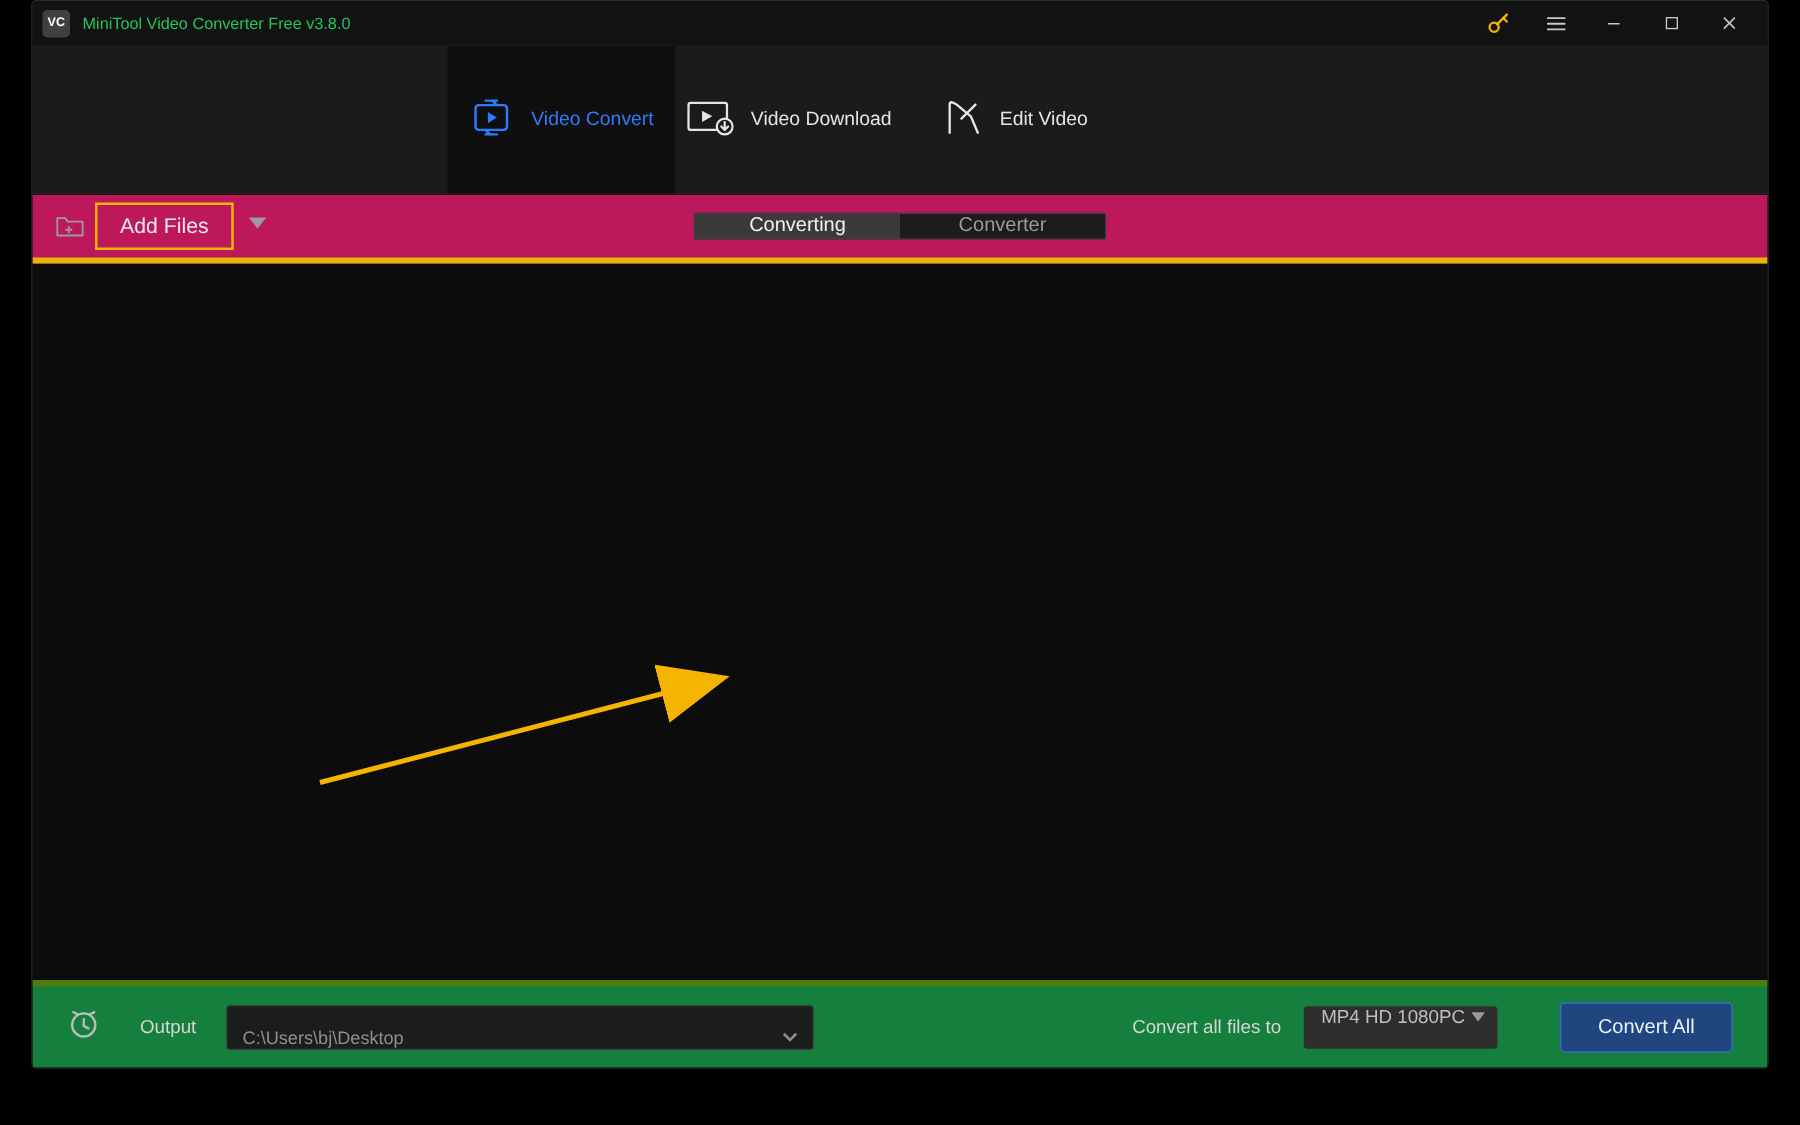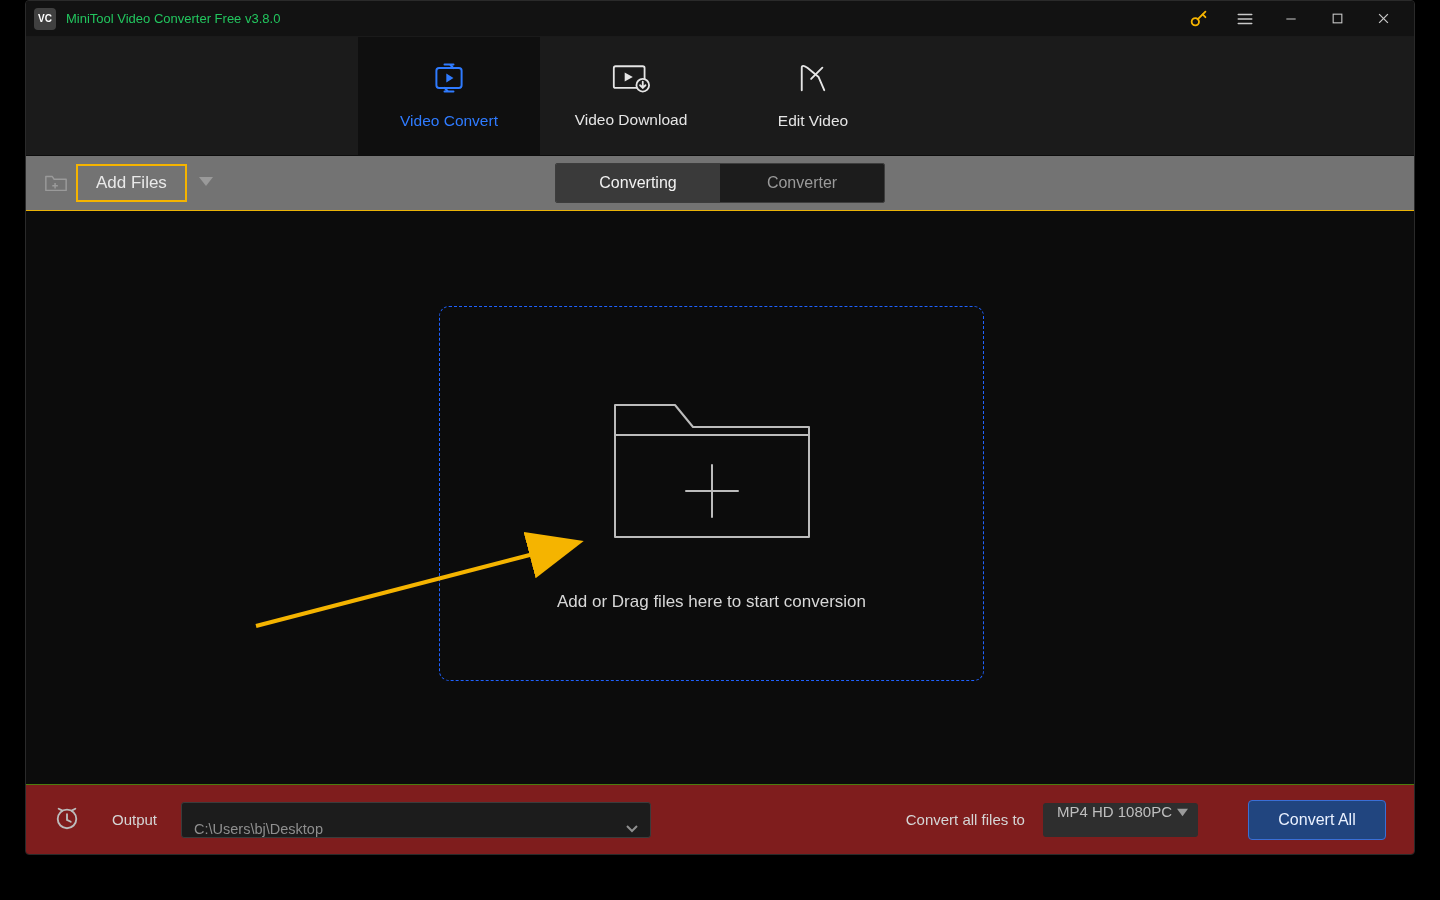--- a/index.html
+++ b/index.html
@@ -17,7 +17,7 @@
   
   .topnav { height: 118px; display: flex; align-items: stretch; background: #1b1b1b; }
   .topnav-spacer { width: 332px; }
-  .nav-item { width: 182px; display: flex; flex-direction: column; align-items: center; justify-content: center; gap: 14px; color: #e5e5e5; font-size: 15.5px; cursor: pointer; }
+  .nav-item { width: 182px; display: flex; flex-direction: row; align-items: center; justify-content: center; gap: 14px; color: #e5e5e5; font-size: 15.5px; cursor: pointer; }
   .nav-item.active { background: #0f0f0f; color: #2f7bff; }
   .nav-item.active .nav-icon svg { stroke: #2f7bff; }
   .nav-icon svg { stroke: #e5e5e5; }

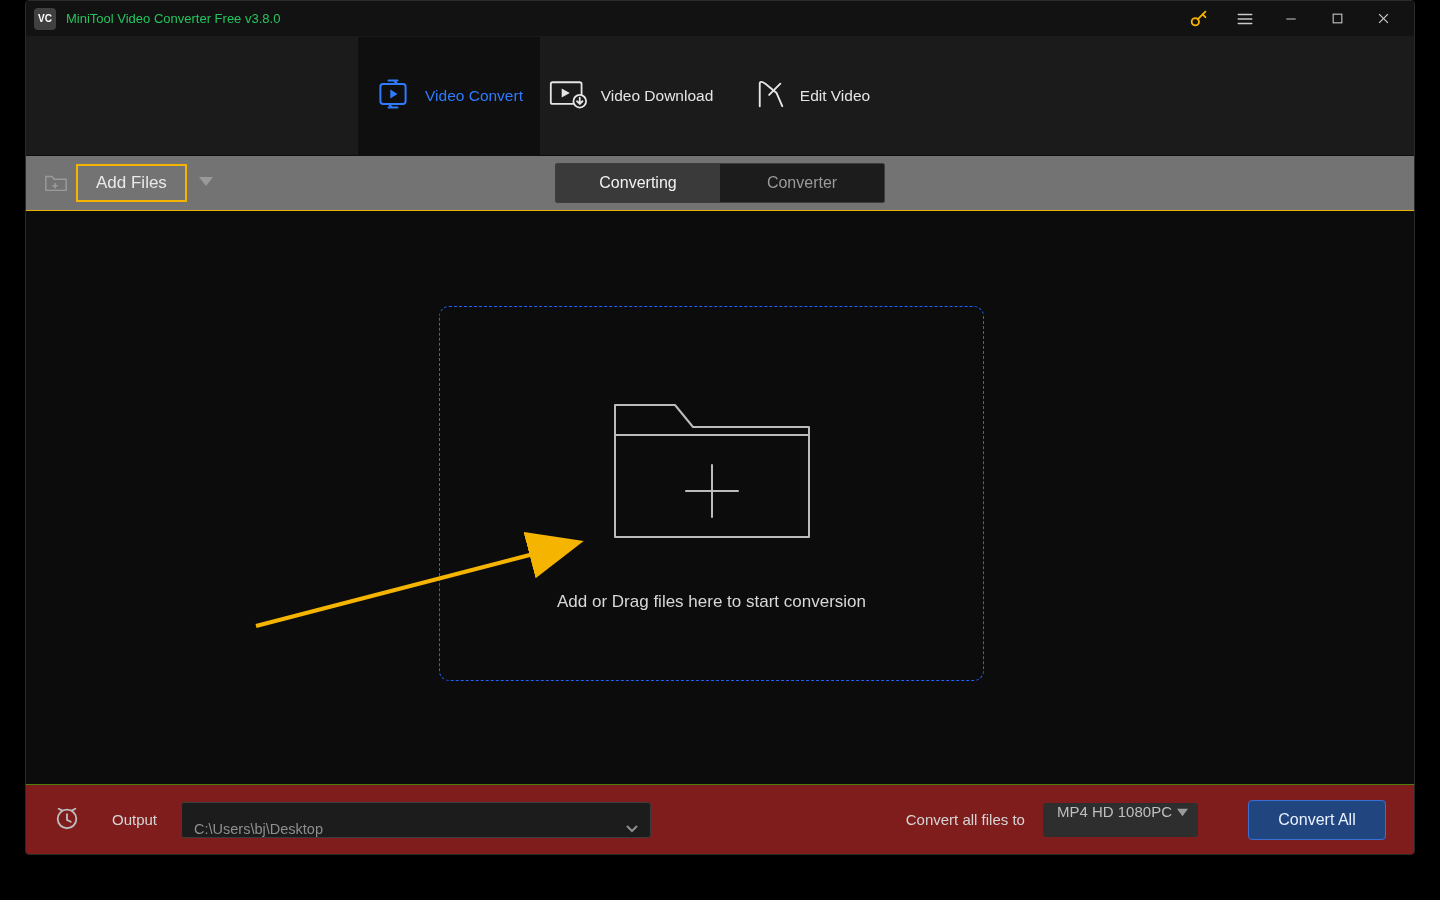--- a/index.html
+++ b/index.html
@@ -23,7 +23,7 @@
   .nav-icon svg { stroke: #e5e5e5; }
 
   
-  .toolbar { height: 56px; display: flex; align-items: center; padding: 0 18px; background: #737373; border-top: 1px solid #0d0d0d; border-bottom: 1px solid #eab308; position: relative; }
+  .toolbar { height: 56px; display: flex; align-items: center; padding: 0 18px; background: #be185d; border-top: 1px solid #0d0d0d; border-bottom: 5px solid #eab308; position: relative; }
   .add-folder-icon { color: #a3a3a3; margin-right: 8px; display:flex; align-items:center; }
   .add-files-btn { border: 2px solid #f5b400; padding: 7px 18px; font-size: 17px; color: #e9e9e9; background: transparent; cursor: pointer; }
   .add-files-dd { margin-left: 12px; color: #9a9a9a; cursor: pointer; }

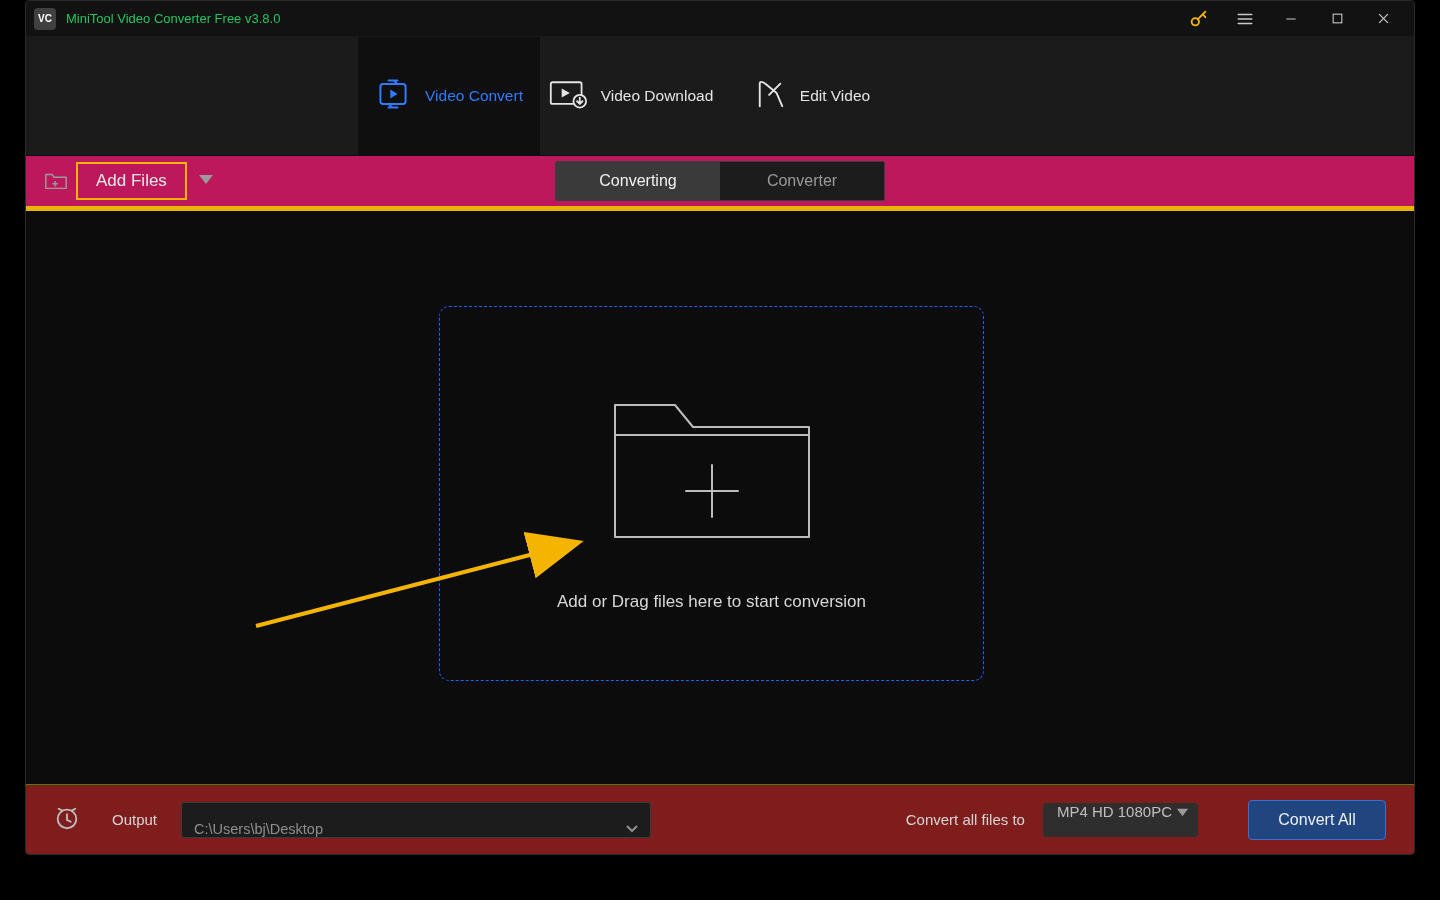--- a/index.html
+++ b/index.html
@@ -29,7 +29,7 @@
   .add-files-dd { margin-left: 12px; color: #9a9a9a; cursor: pointer; }
 
   .seg-group { position:absolute; left:50%; top:50%; transform:translate(-50%,-50%); display:flex; border:1px solid #3d3d3d; border-radius:2px; overflow:hidden; }
-  .seg { width: 164px; height: 38px; display:flex; align-items:center; justify-content:center; font-size:16px; color:#9a9a9a; background:#1c1c1c; cursor:pointer; }
+  .seg { width: 164px; height: 20px; display:flex; align-items:center; justify-content:center; font-size:16px; color:#9a9a9a; background:#1c1c1c; cursor:pointer; }
   .seg.active { background:#3a3a3a; color:#f2f2f2; }
 
   

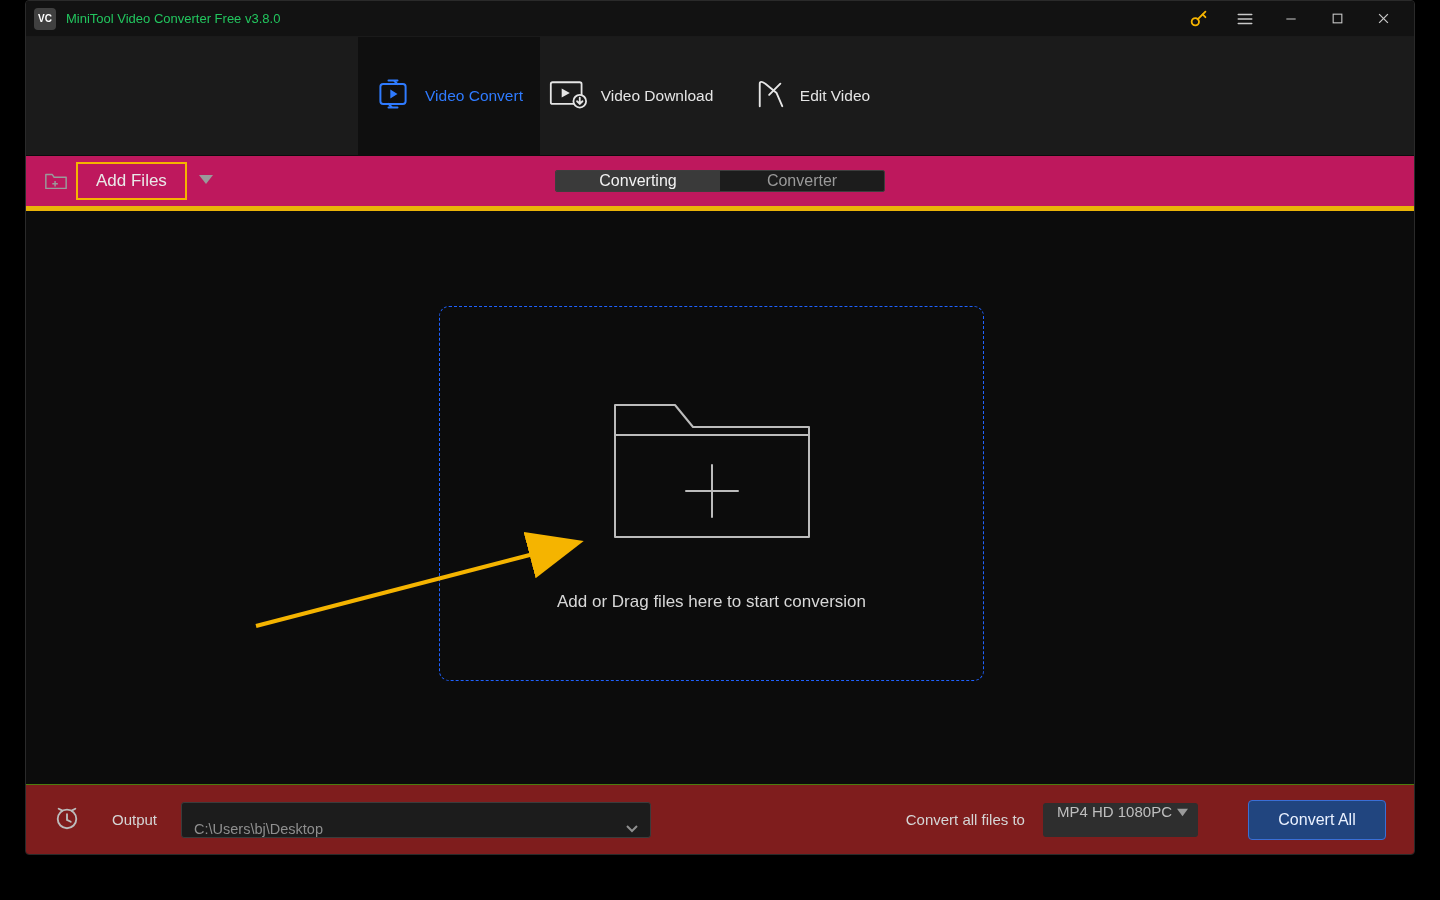--- a/index.html
+++ b/index.html
@@ -149,16 +149,6 @@
   </div>
 
   <div class="main">
-    <div class="dropzone">
-      <span>
-        <svg width="210" height="175" viewBox="0 0 210 175" fill="none" stroke="#bcbcbc" stroke-width="2" stroke-linejoin="round">
-          <path d="M8 30 h60 l18 22 h116 v110 H8 z"></path>
-          <path d="M8 60 h194"></path>
-          <path d="M105 90 v52 M79 116 h52" stroke-linecap="round"></path>
-        </svg>
-      </span>
-      <div class="drop-text">Add or Drag files here to start conversion</div>
-    </div>
 
     <svg class="arrow-annotation" width="360" height="110" viewBox="0 0 360 110">
       <defs>

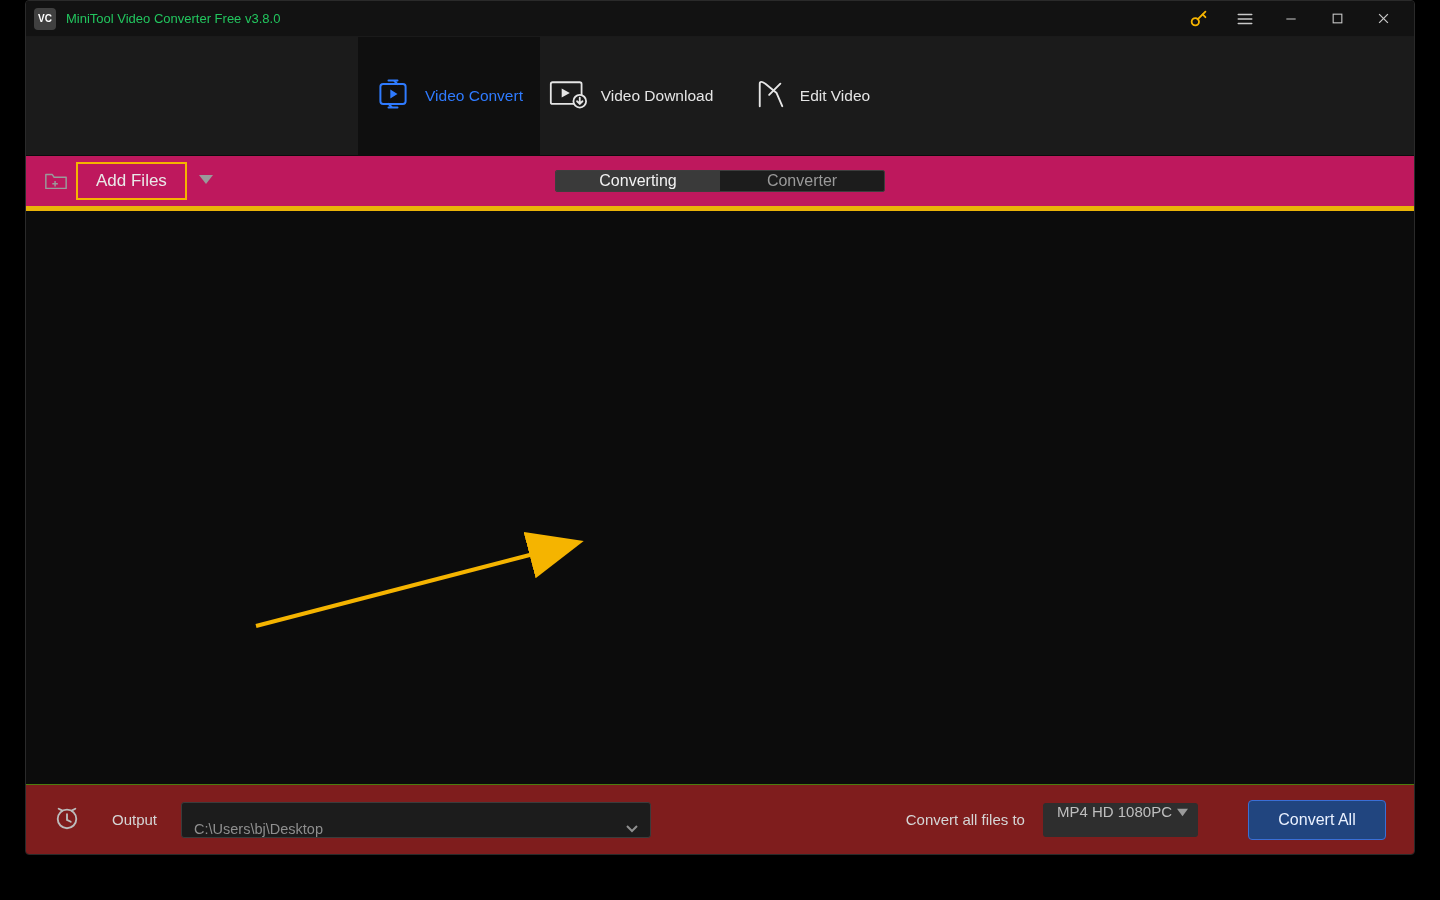--- a/index.html
+++ b/index.html
@@ -39,7 +39,7 @@
   .arrow-annotation { position:absolute; left:220px; top:320px; pointer-events:none; }
 
   
-  .footer { position:absolute; left:0; right:0; bottom:0; height:70px; display:flex; align-items:center; padding:0 28px; gap:18px; background:#7f1d1d; border-top:1px solid #4d7c0f; }
+  .footer { position:absolute; left:0; right:0; bottom:0; height:70px; display:flex; align-items:center; padding:0 28px; gap:18px; background:#15803d; border-top:5px solid #4d7c0f; }
   .clock-icon { color:#bcbcbc; }
   .output-label { font-size:15px; color:#d5d5d5; margin-left: 14px; }
   .output-path { flex:0 0 auto; width:470px; height:36px; border:1px solid #3b3b3b; border-radius:3px; display:flex; align-items:flex-end; justify-content:space-between; padding:0 12px; color:#8f8f8f; font-size:14.5px; background:#1c1c1c; cursor:pointer; margin-left:6px;}

